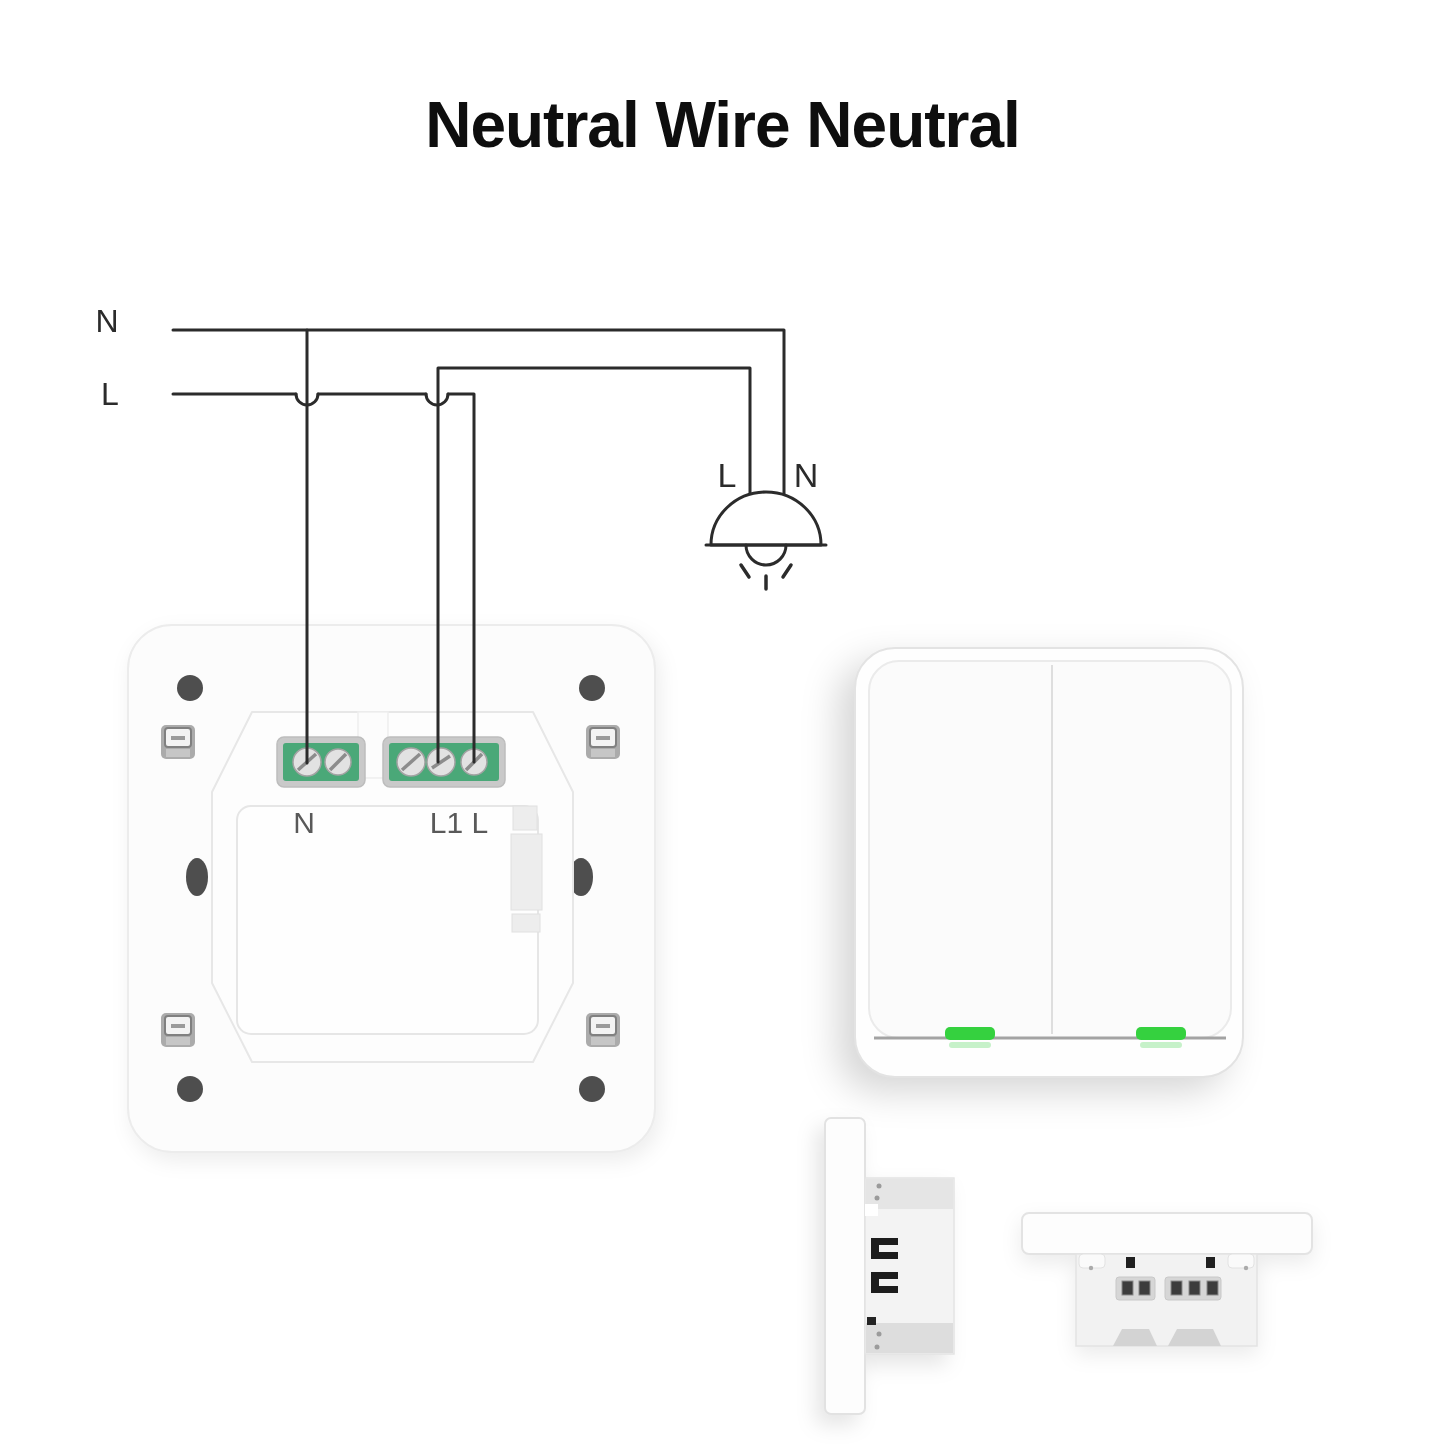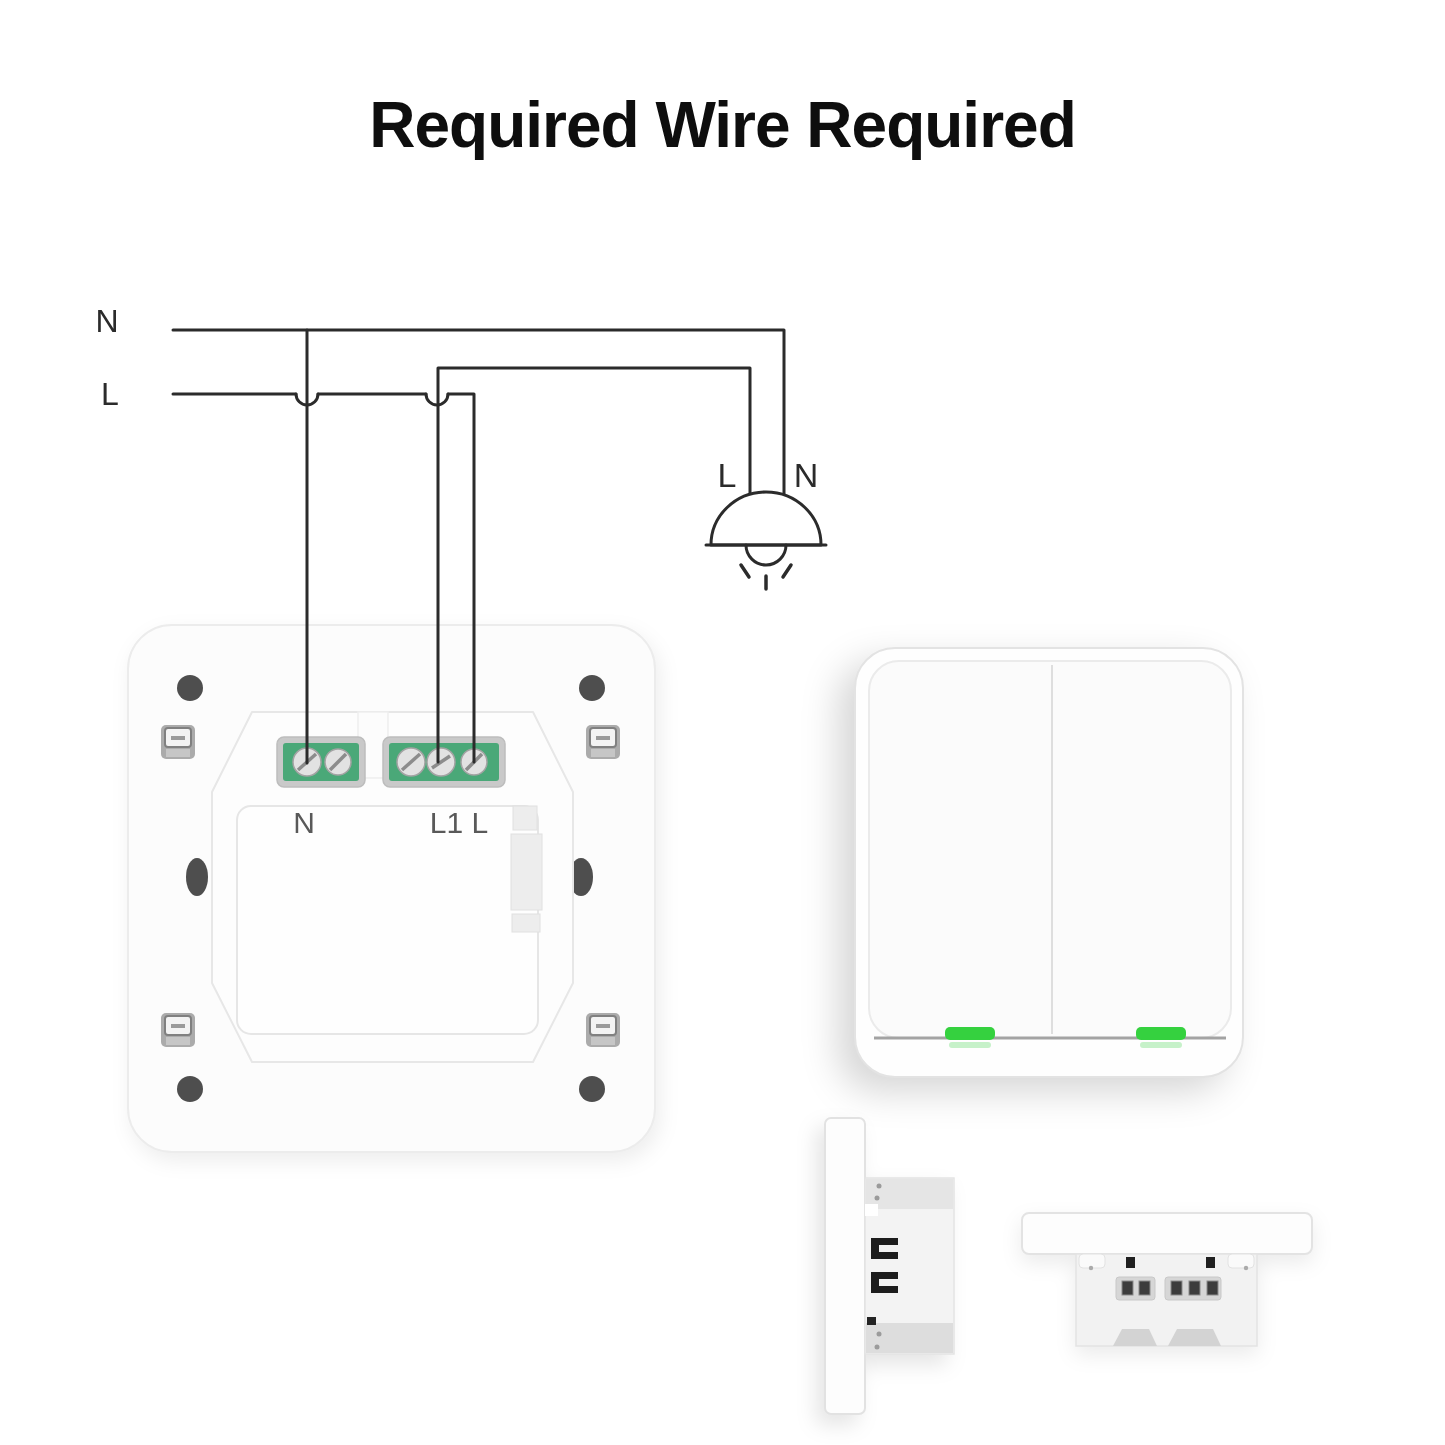--- a/index.html
+++ b/index.html
@@ -20,7 +20,7 @@
 
 <div class="stage">
 
-  <div class="title">Required Wire Required</div>
+  <div class="title">Neutral Wire Neutral</div>
 
   <svg width="1445" height="1445" viewBox="0 0 1445 1445">
 

